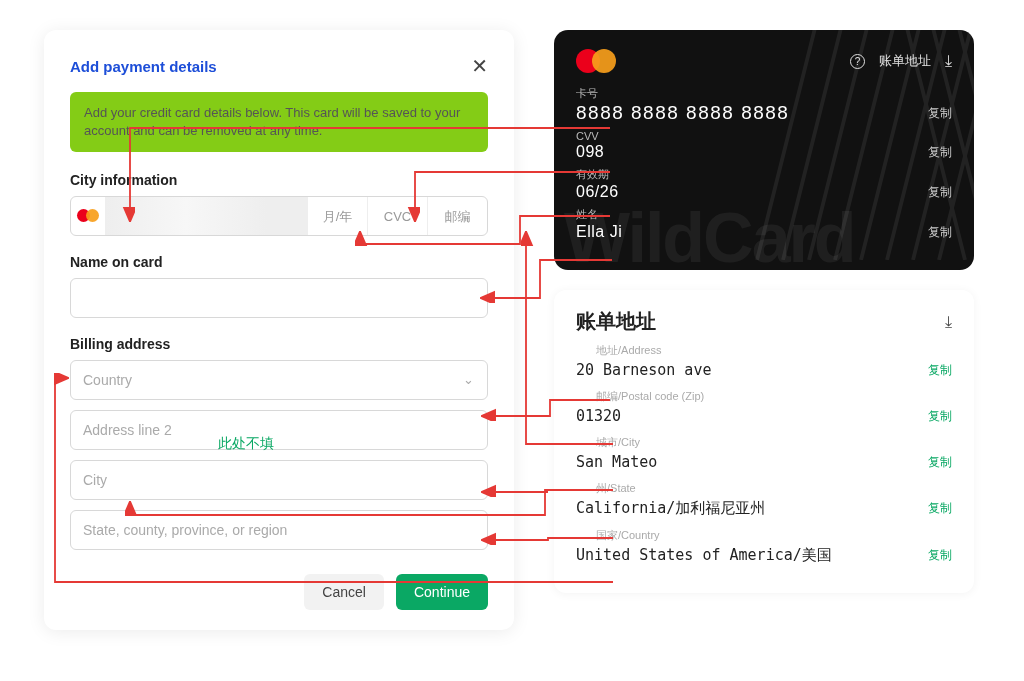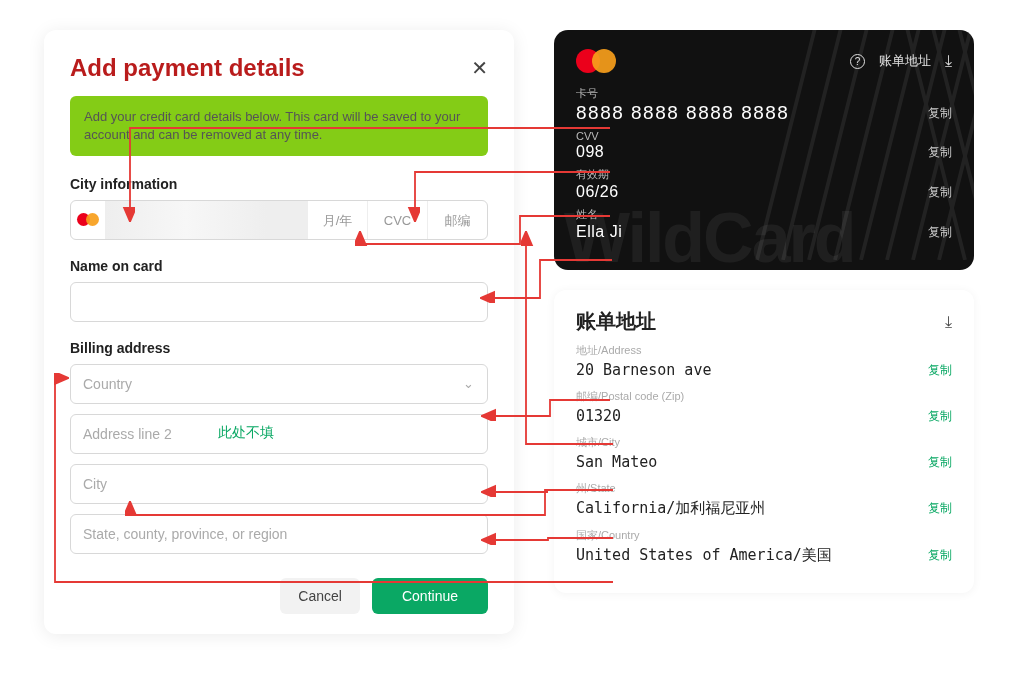--- a/index.html
+++ b/index.html
@@ -7,7 +7,7 @@
 .container { display: flex; gap: 40px; padding: 30px 44px; }
 .left-panel { width: 470px; background: #fff; border-radius: 12px; box-shadow: 0 2px 18px rgba(0,0,0,0.08); padding: 24px 26px 20px; position: relative; }
 .modal-header { display: flex; justify-content: space-between; align-items: center; margin-bottom: 14px; }
-.modal-title { font-size: 24px; font-weight: 700; color: #b91c1c; }
+.modal-title { font-size: 15px; font-weight: 700; color: #1d4ed8; }
 .close-x { font-size: 20px; color: #444; cursor: pointer; font-weight: 400; }
 .info-box { background: #84cc16; border-radius: 6px; padding: 12px 14px; font-size: 13px; color: #555; line-height: 1.4; margin-bottom: 20px; }
 .section-label { font-size: 14px; font-weight: 600; color: #222; margin-bottom: 8px; }

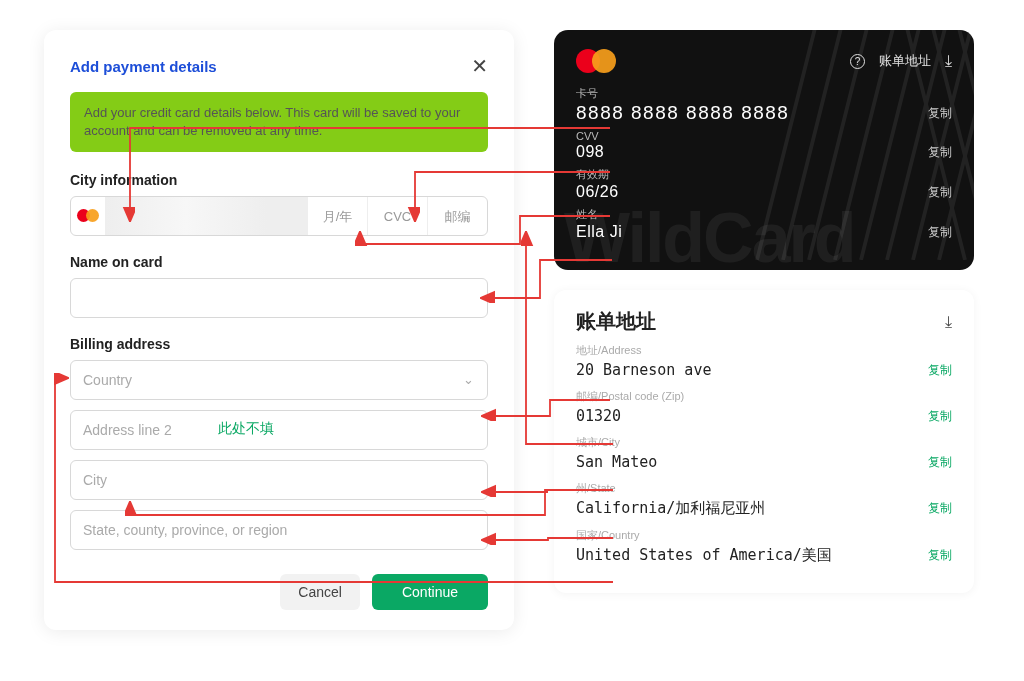--- a/index.html
+++ b/index.html
@@ -52,7 +52,7 @@
 .addr-header { display: flex; justify-content: space-between; align-items: center; margin-bottom: 8px; }
 .addr-title { font-size: 20px; font-weight: 700; color: #222; }
 .addr-field { margin-bottom: 10px; }
-.addr-label { font-size: 11px; color: #aaa; margin-bottom: 3px; }
+.addr-label { font-size: 11px; color: #aaa; margin-bottom: 3px; margin-left: 20px; }
 .addr-row { display: flex; justify-content: space-between; align-items: center; }
 .addr-value { font-size: 15px; color: #222; font-family: "SF Mono", Consolas, monospace; }
 .copy-green { font-size: 12px; color: #0aa864; cursor: pointer; }

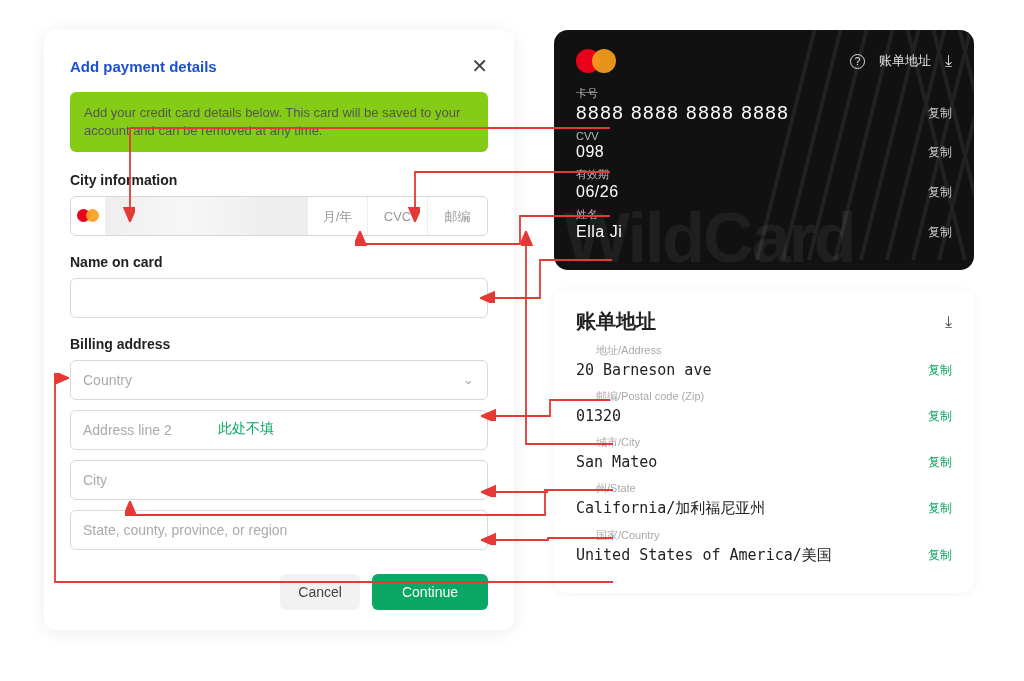--- a/index.html
+++ b/index.html
@@ -25,7 +25,7 @@
 .two-col { display: flex; gap: 14px; }
 .two-col .full-input { flex: 1; }
 .addr2-row { position: relative; }
-.hint-text { position: absolute; left: 148px; top: 10px; color: #0aa864; font-size: 14px; font-weight: 500; }
+.hint-text { position: absolute; left: 148px; top: 25px; color: #0aa864; font-size: 14px; font-weight: 500; }
 .btn-row { display: flex; justify-content: flex-end; gap: 12px; margin-top: 6px; }
 .btn-cancel { background: #f2f2f2; color: #444; border: none; border-radius: 6px; padding: 10px 18px; font-size: 14px; cursor: pointer; }
 .btn-continue { background: #0aa864; color: #fff; border: none; border-radius: 6px; padding: 10px 30px; font-size: 14px; cursor: pointer; }

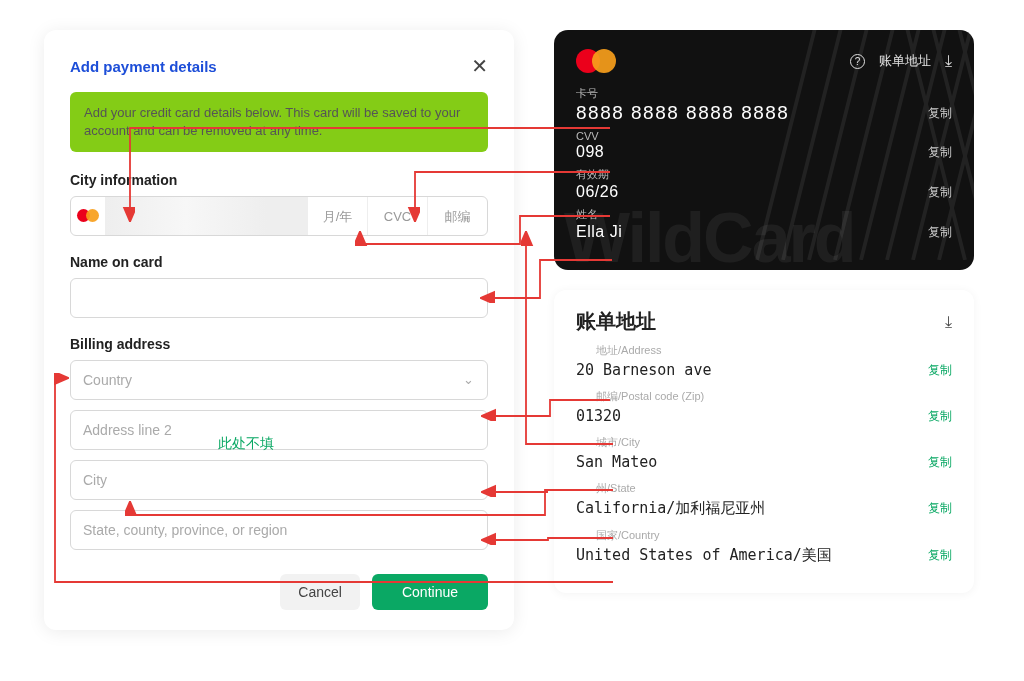--- a/index.html
+++ b/index.html
@@ -28,7 +28,7 @@
 .hint-text { position: absolute; left: 148px; top: 25px; color: #0aa864; font-size: 14px; font-weight: 500; }
 .btn-row { display: flex; justify-content: flex-end; gap: 12px; margin-top: 6px; }
 .btn-cancel { background: #f2f2f2; color: #444; border: none; border-radius: 6px; padding: 10px 18px; font-size: 14px; cursor: pointer; }
-.btn-continue { background: #0aa864; color: #fff; border: none; border-radius: 6px; padding: 10px 30px; font-size: 14px; cursor: pointer; }
+.btn-continue { background: #0aa864; color: #fff; border: none; border-radius: 6px; padding: 10px 18px; font-size: 14px; cursor: pointer; }
 
 .right-panel { width: 420px; display: flex; flex-direction: column; gap: 20px; }
 .card-visual { background: #111; border-radius: 14px; padding: 18px 22px 16px; color: #fff; position: relative; overflow: hidden; height: 240px; }

